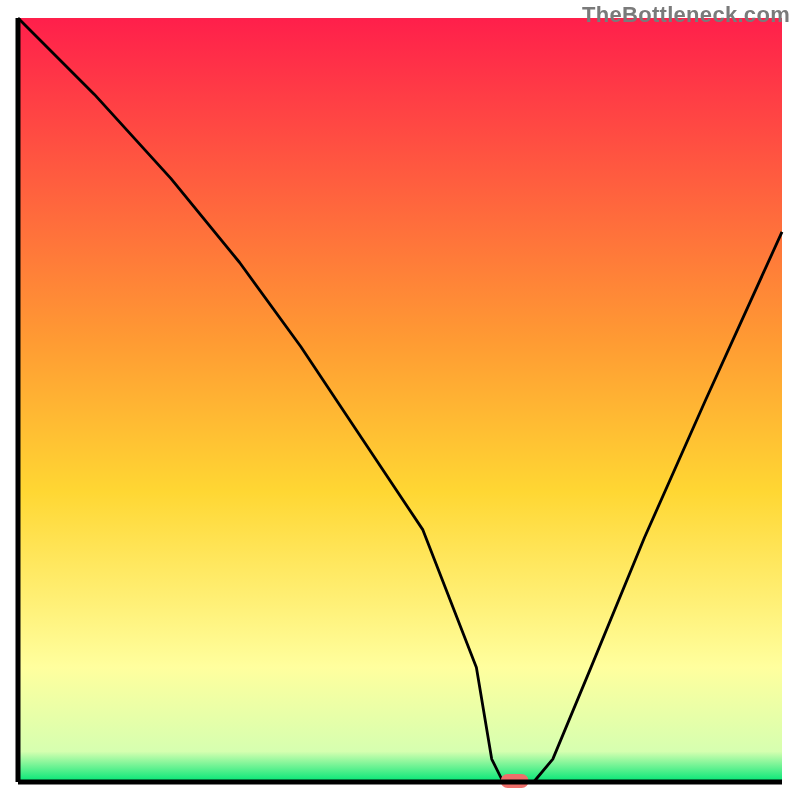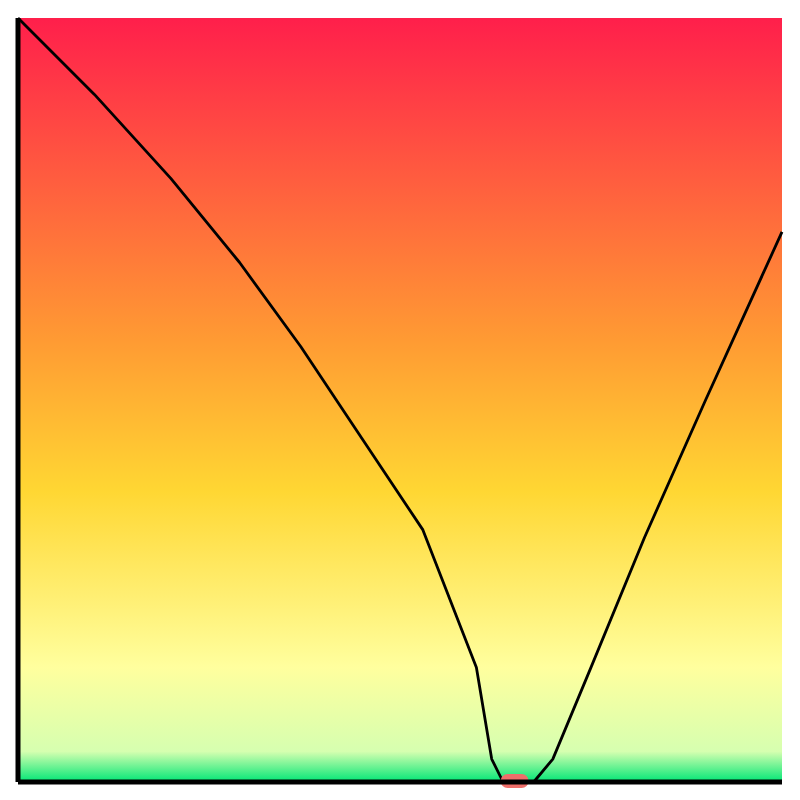--- a/index.html
+++ b/index.html
@@ -36,6 +36,7 @@
 <body>
 
 <div class="chart-container">
+  <div class="watermark">TheBottleneck.com</div>
 
   <svg id="chart-svg" width="800" height="800" viewBox="0 0 800 800">
     <defs>

